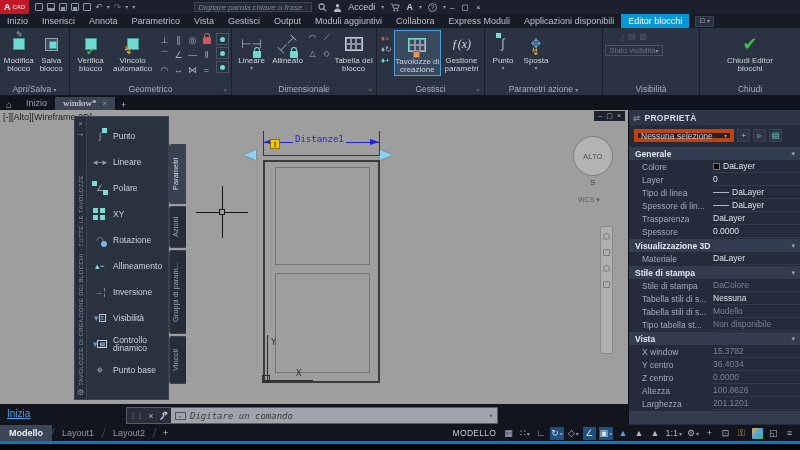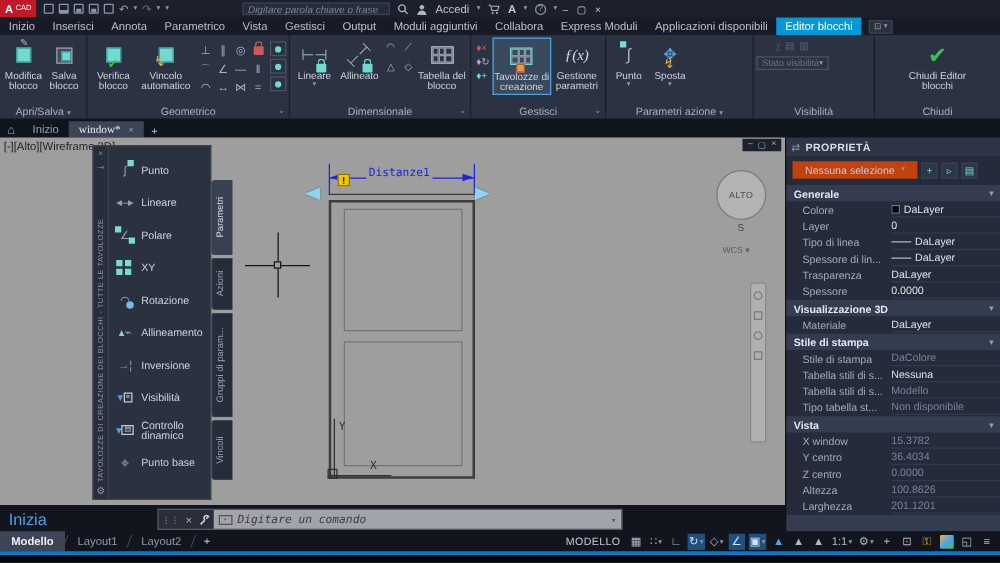--- a/index.html
+++ b/index.html
@@ -149,7 +149,7 @@
   .props-head { height:15px; background:#2e3547; color:#d7dce5; font-weight:bold; font-size:8.5px;
     display:flex; align-items:center; gap:4px; padding-left:4px; letter-spacing:.3px; }
   .props-sel { display:flex; align-items:center; gap:3px; padding:4px 3px 4px 5px; }
-  .sel-box { width:100px; height:13px; background:#1f2530; border:7px solid #c2410c; color:#c3cad6;
+  .sel-box { width:100px; height:13px; background:#1f2530; border:4px solid #c2410c; color:#c3cad6;
     display:flex; align-items:center; justify-content:space-between; padding:0 3px; font-size:8.5px; }
   .sel-ico { width:13px; height:13px; background:#2e3547; border:1px solid #39414f; color:#6fd9d2;
     font-size:8px; display:flex; align-items:center; justify-content:center; }

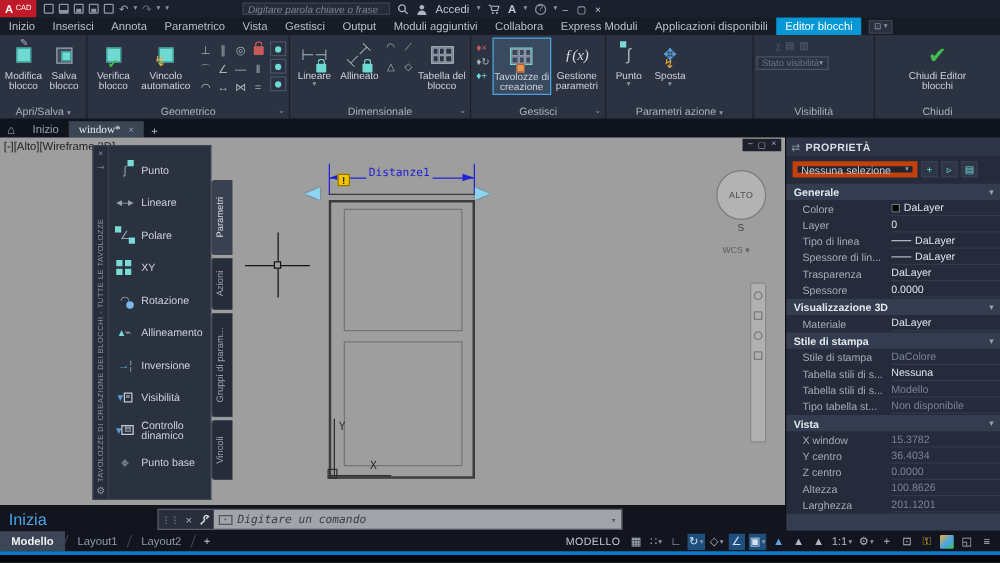--- a/index.html
+++ b/index.html
@@ -166,7 +166,7 @@
 
   
   .belowcanvas { position:absolute; left:0; top:404px; width:628px; height:21px; background:#12151d; }
-  .inizia { position:absolute; left:7px; top:4px; font-size:13px; color:#4aa3e8; }
+  .inizia { position:absolute; left:7px; top:4px; font-size:10px; color:#4aa3e8;text-decoration:underline; }
   .cmdbar { position:absolute; left:126px; top:3px; width:372px; height:17px; display:flex;
     border:1px solid #565c68; background:rgba(43,49,61,.92); }
   .cmd-left { width:44px; display:flex; align-items:center; justify-content:space-around; color:#aeb6c4; font-size:9px; }

